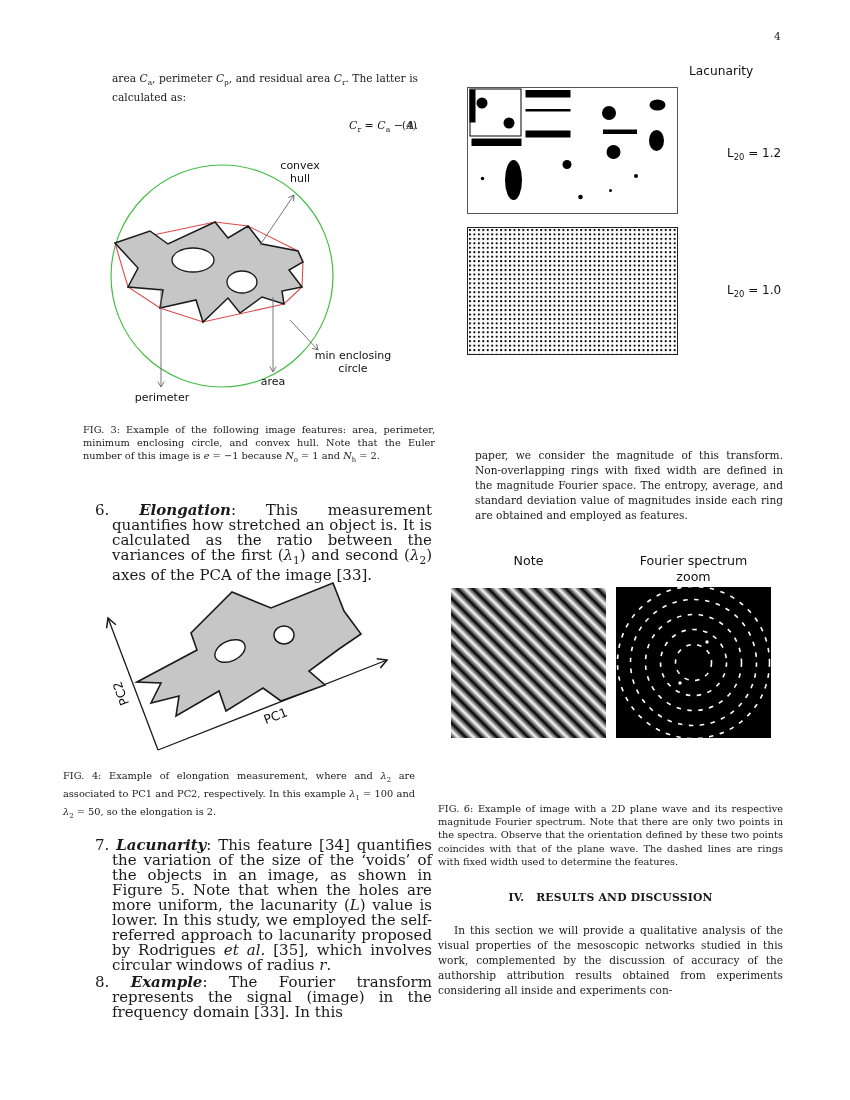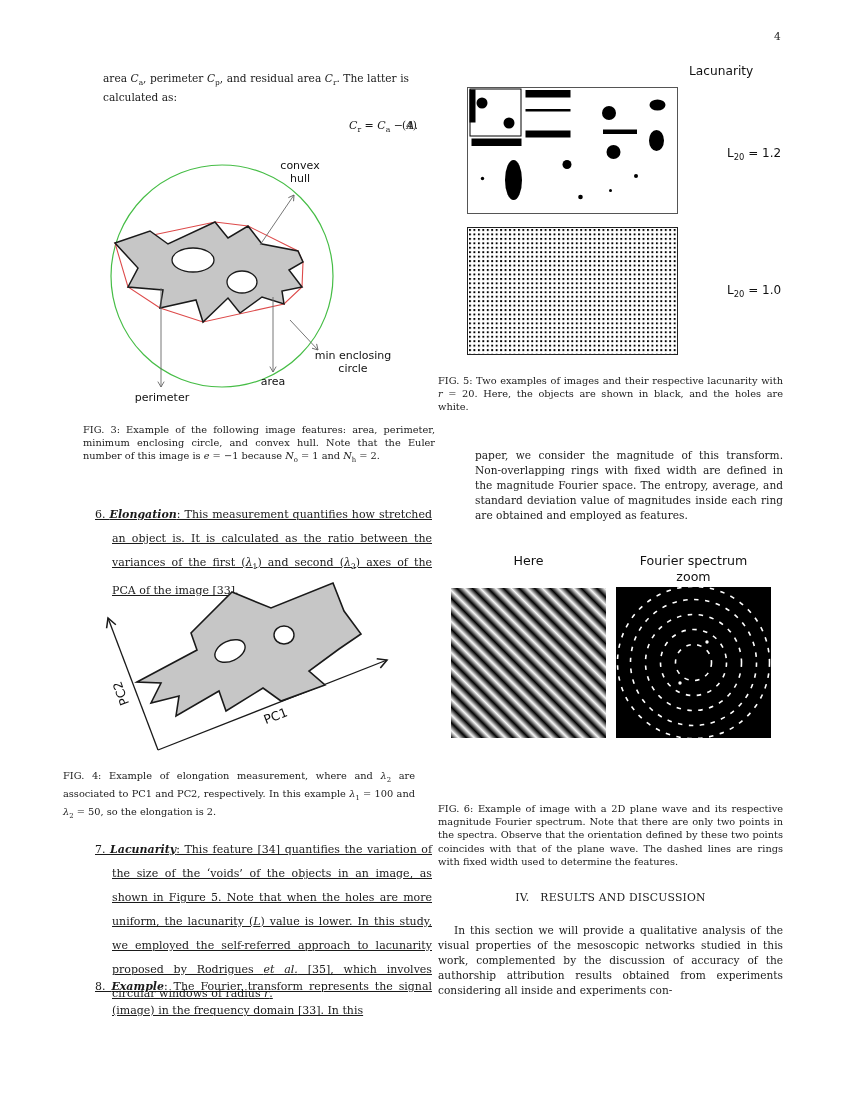--- a/index.html
+++ b/index.html
@@ -31,7 +31,7 @@
 
   <div class="abs pageno" style="left:774px;top:30px;">4</div>
 
-  <div class="abs body-text" style="left:103px;top:71px;width:306px;">area <i>C</i><sub>a</sub>, perimeter <i>C</i><sub>p</sub>, and residual area <i>C</i><sub>r</sub>. The latter is calculated as:</div>
+  <div class="abs body-text" style="left:112px;top:71px;width:306px;">area <i>C</i><sub>a</sub>, perimeter <i>C</i><sub>p</sub>, and residual area <i>C</i><sub>r</sub>. The latter is calculated as:</div>
 
   <div class="abs eq-row" style="left:78px;top:119px;">
     <span class="eq-body"><i>C</i><sub>r</sub> = <i>C</i><sub>a</sub> − <i>A</i>.</span>

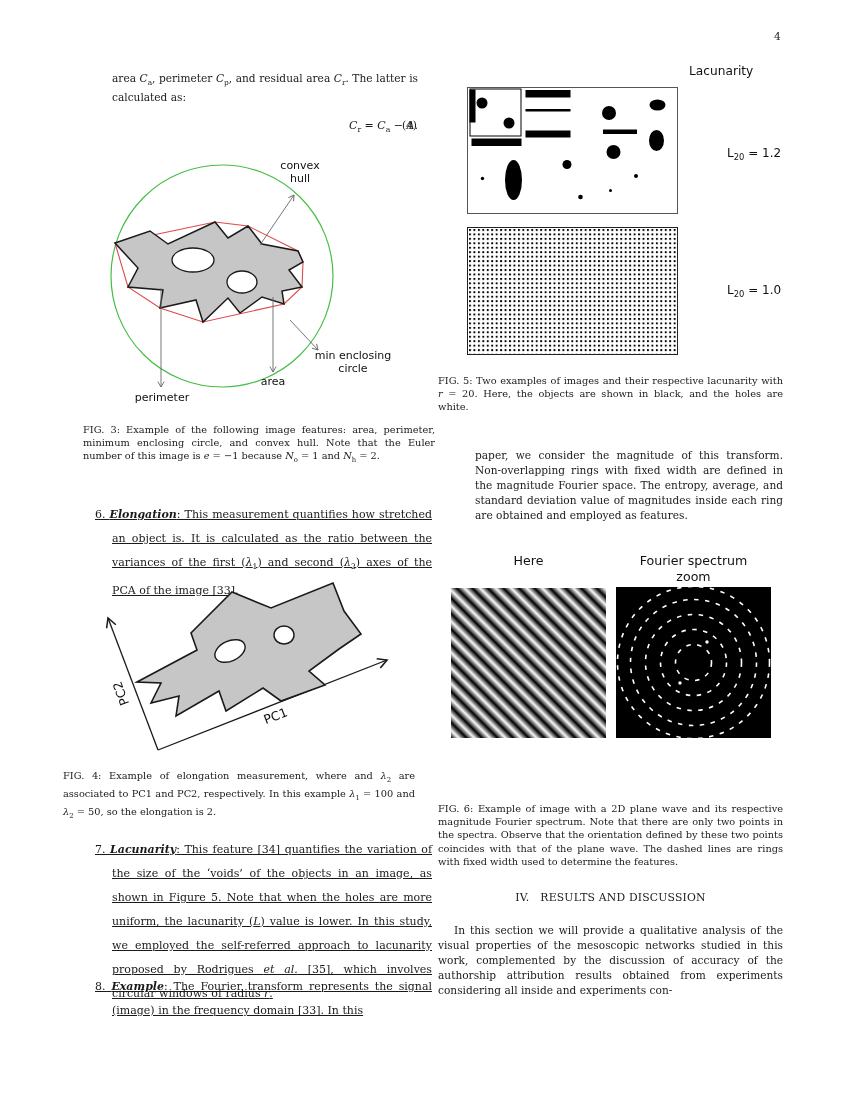--- a/index.html
+++ b/index.html
@@ -127,7 +127,6 @@
 
   <div class="abs panel-label" style="left:689px;top:283px;">L<sub>20</sub> = 1.0</div>
 
-  <div class="abs caption" style="left:438px;top:374px;width:345px;">FIG. 5: Two examples of images and their respective lacunarity with <i>r</i> = 20. Here, the objects are shown in black, and the holes are white.</div>
 
   <div class="abs body-text" style="left:475px;top:448px;width:308px;">paper, we consider the magnitude of this transform. Non-overlapping rings with fixed width are defined in the magnitude Fourier space. The entropy, average, and standard deviation value of magnitudes inside each ring are obtained and employed as features.</div>
 

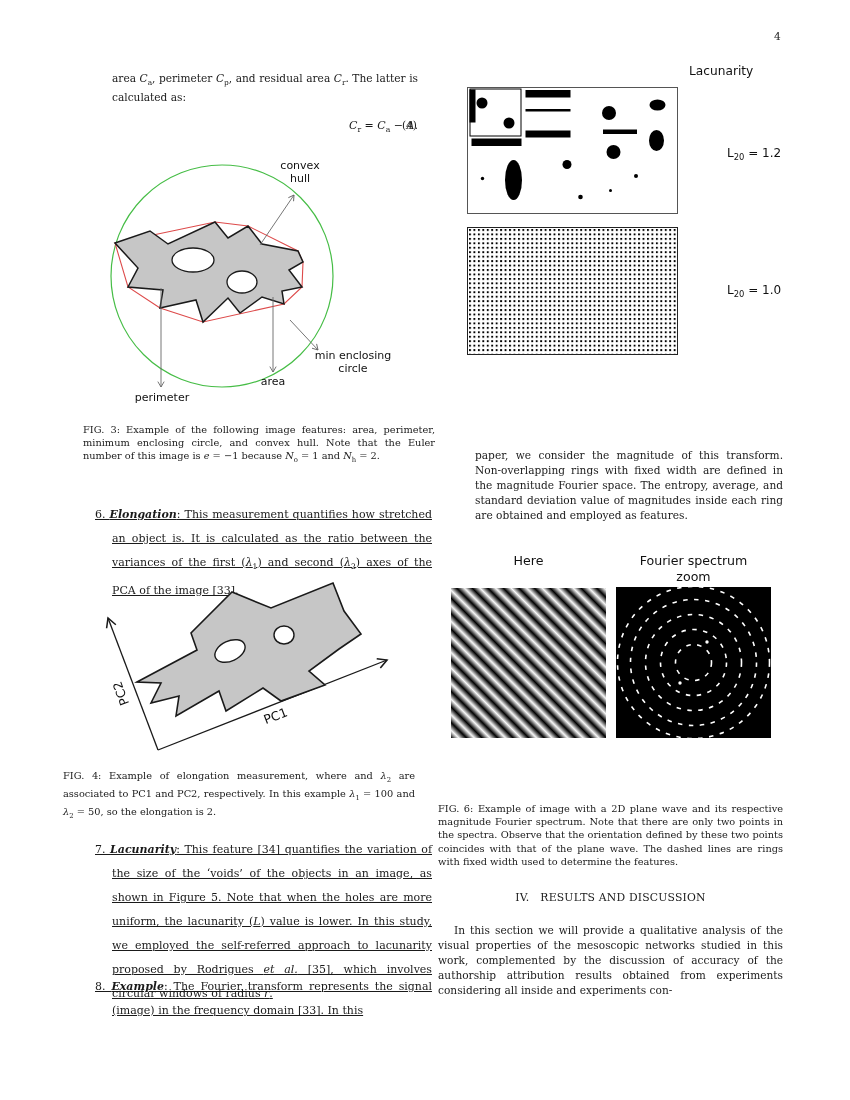--- a/index.html
+++ b/index.html
@@ -8,7 +8,7 @@
   .abs{position:absolute;}
   .body-text{font-size:10.6px;line-height:15px;text-align:justify;}
   .caption{font-size:9.8px;line-height:13.2px;text-align:justify;}
-  .list-item{font-size:11px;line-height:24px;text-align:justify;text-indent:-17px;padding-left:17px;text-decoration:underline;}
+  .list-item{font-size:15px;line-height:15px;text-align:justify;text-indent:-17px;padding-left:17px;}
   .eq-row{width:340px;}
   .eq-body{display:block;text-align:right;font-size:11px;}
   .eq-num{position:absolute;right:1px;top:0;font-size:10.6px;}

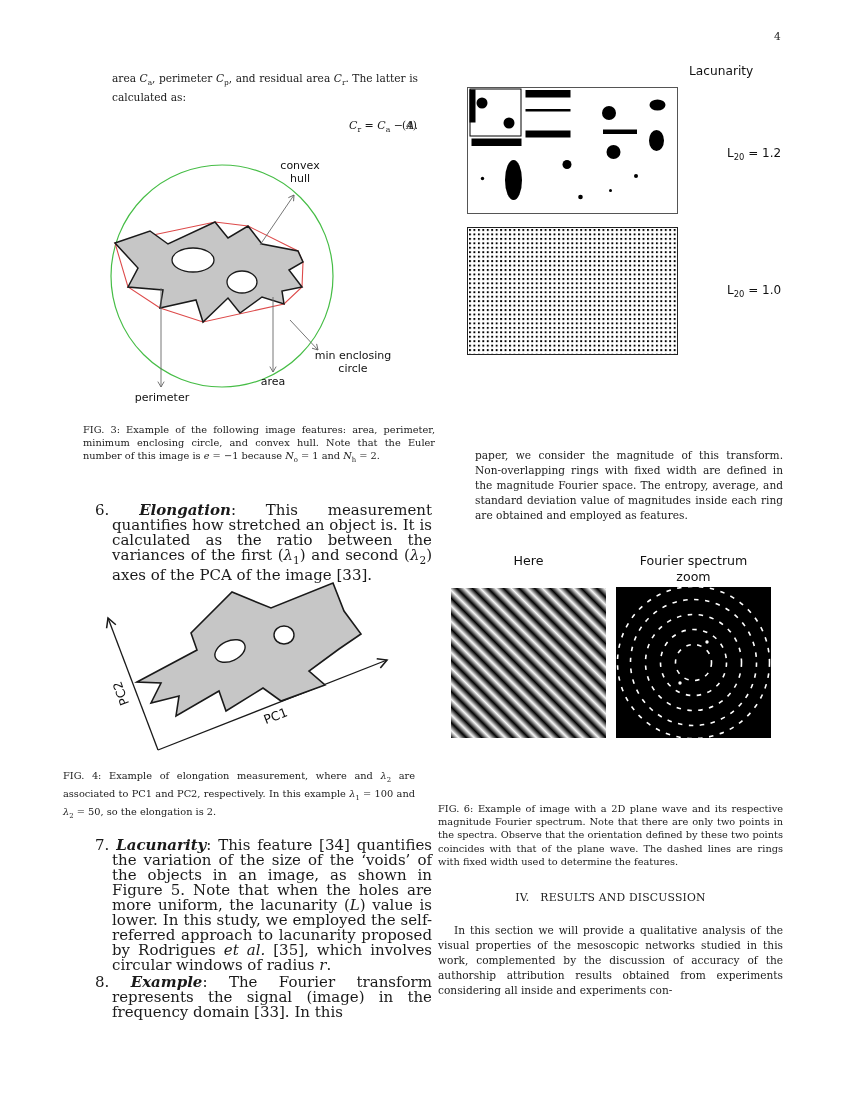--- a/index.html
+++ b/index.html
@@ -130,7 +130,7 @@
 
   <div class="abs body-text" style="left:475px;top:448px;width:308px;">paper, we consider the magnitude of this transform. Non-overlapping rings with fixed width are defined in the magnitude Fourier space. The entropy, average, and standard deviation value of magnitudes inside each ring are obtained and employed as features.</div>
 
-  <div class="abs fig6-label" style="left:451px;top:553px;width:155px;">Here</div>
+  <div class="abs fig6-label" style="left:451px;top:553px;width:155px;">Note</div>
   <div class="abs fig6-label" style="left:606px;top:553px;width:175px;">
     <div>Fourier spectrum</div>
     <div>zoom</div>

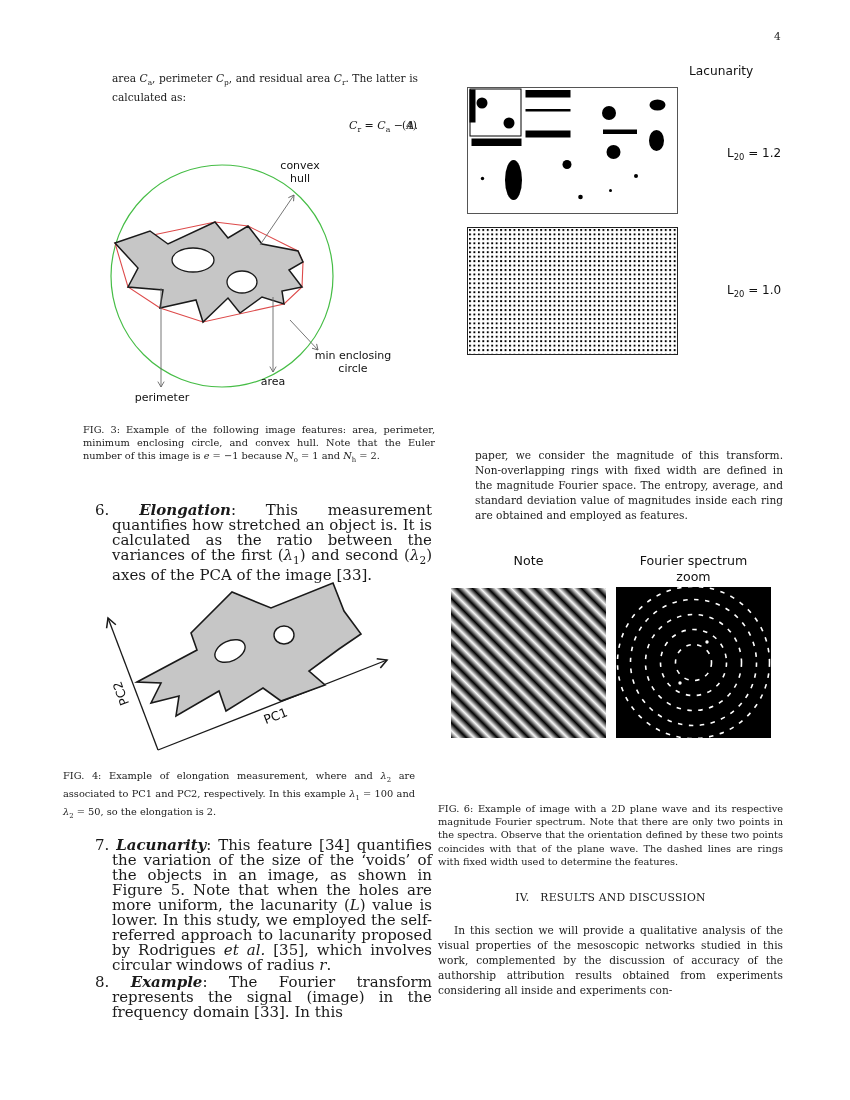--- a/index.html
+++ b/index.html
@@ -15,7 +15,7 @@
   .figlabel-sans{font-family:"DejaVu Sans", sans-serif;font-size:12.2px;color:#111;}
   .panel-label{font-family:"DejaVu Sans", sans-serif;font-size:12px;color:#111;margin-left:38px;}
   sub{font-size:70%;}
-  .section-heading{font-size:10.8px;font-weight:normal;text-align:center;letter-spacing:.2px;}
+  .section-heading{font-size:10.8px;font-weight:bold;text-align:center;letter-spacing:.2px;}
   .first-indent{text-indent:16px;}
   .stripes{width:155px;height:150px;
     background:repeating-linear-gradient(45deg,#000 0px,#f8f8f8 5.5px,#000 11px);}

